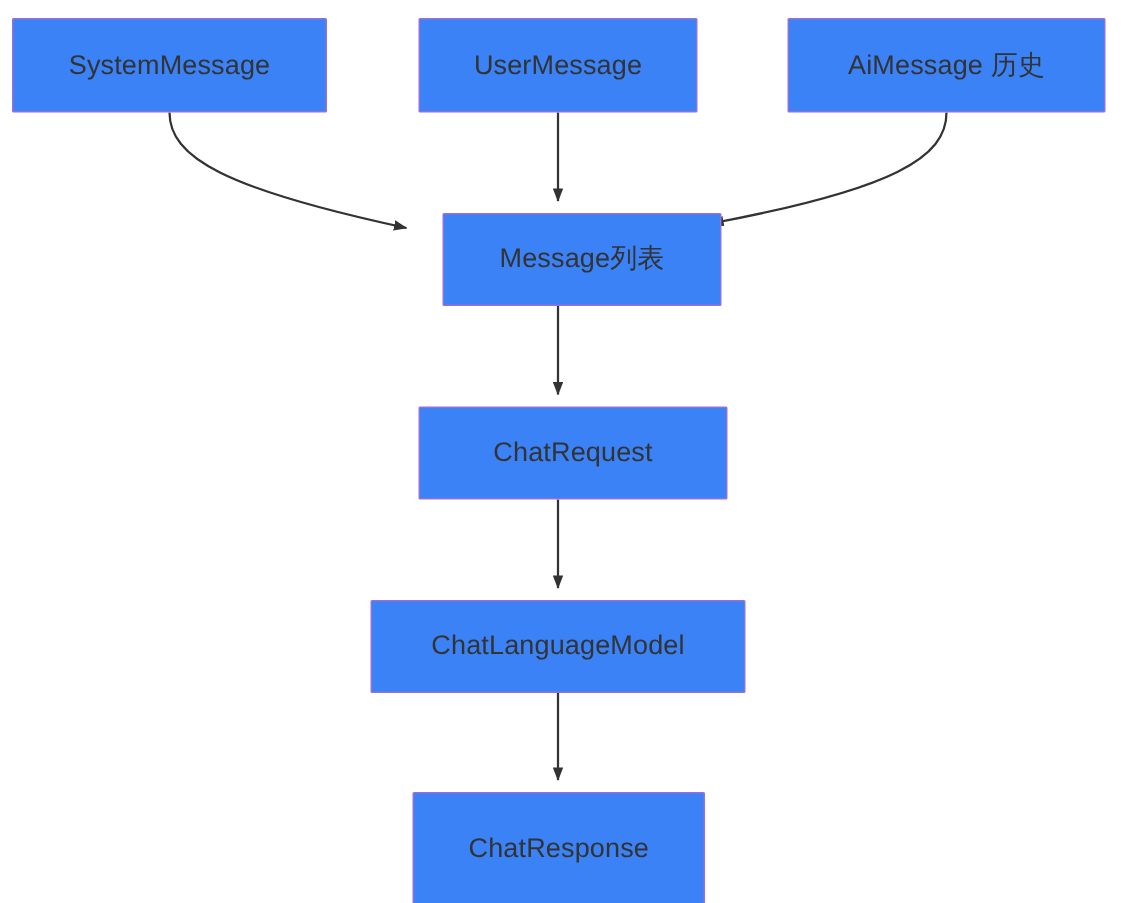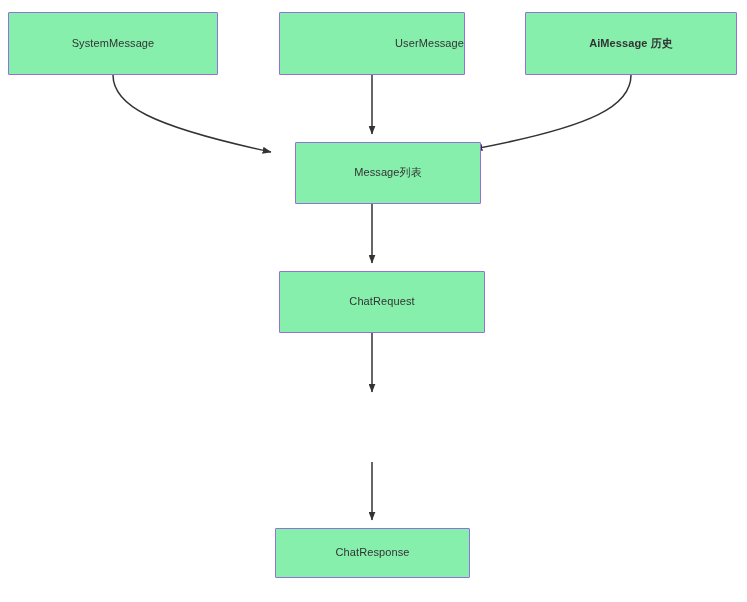--- a/index.html
+++ b/index.html
@@ -30,14 +30,14 @@
   .node {
     position: absolute;
     box-sizing: border-box;
-    background: #86efac;
+    background: #3b82f6;
     border: 1.6px solid #9370DB;
     border-radius: 1px;
     display: flex;
     align-items: center;
     justify-content: center;
     color: #333333;
-    font-size: 11px;
+    font-size: 18px;
     line-height: 1.2;
     letter-spacing: 0.1px;
     white-space: nowrap;

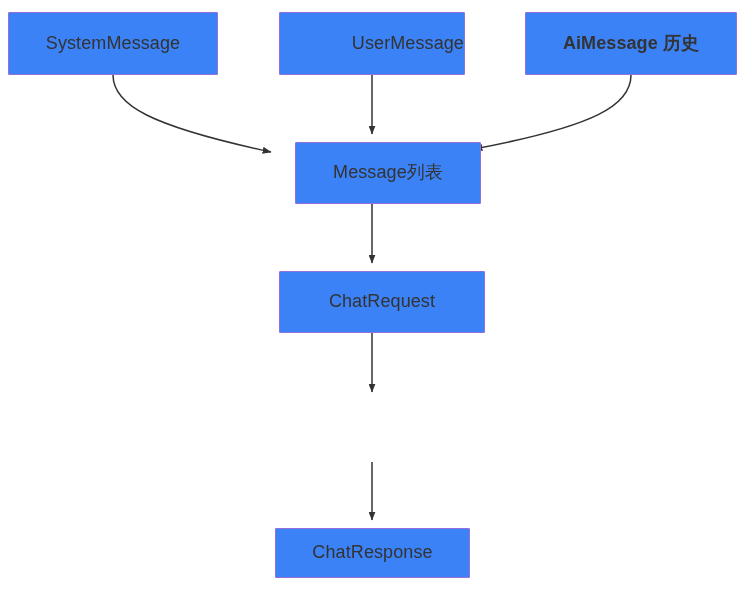--- a/index.html
+++ b/index.html
@@ -50,7 +50,7 @@
 
   
   #node-system-message   { left: 8px;   top: 12px;  width: 210px; height: 63px; }
-  #node-user-message     { left: 279px; top: 12px;  width: 186px; height: 63px; justify-content: flex-end; }
+  #node-user-message     { left: 279px; top: 12px;  width: 186px; height: 63px; }
   #node-ai-message       { left: 525px; top: 12px;  width: 212px; height: 63px; font-weight: bold; }
   #node-message-list     { left: 295px; top: 142px; width: 186px; height: 62px; }
   #node-chat-request     { left: 279px; top: 271px; width: 206px; height: 62px; }

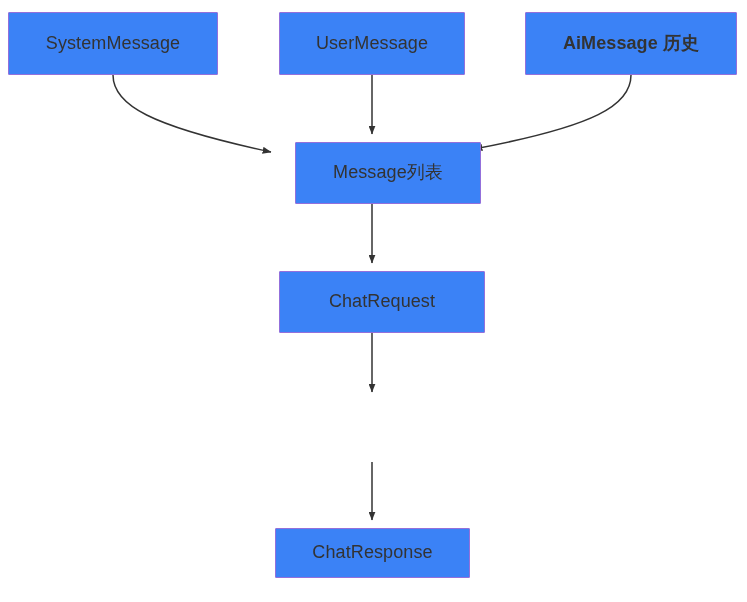--- a/index.html
+++ b/index.html
@@ -51,7 +51,7 @@
   
   #node-system-message   { left: 8px;   top: 12px;  width: 210px; height: 63px; }
   #node-user-message     { left: 279px; top: 12px;  width: 186px; height: 63px; }
-  #node-ai-message       { left: 525px; top: 12px;  width: 212px; height: 63px; font-weight: bold; }
+  #node-ai-message       { left: 525px; top: 12px;  width: 212px; height: 63px; }
   #node-message-list     { left: 295px; top: 142px; width: 186px; height: 62px; }
   #node-chat-request     { left: 279px; top: 271px; width: 206px; height: 62px; }
   #node-chat-lang-model  { left: 247px; top: 400px; width: 250px; height: 62px; }

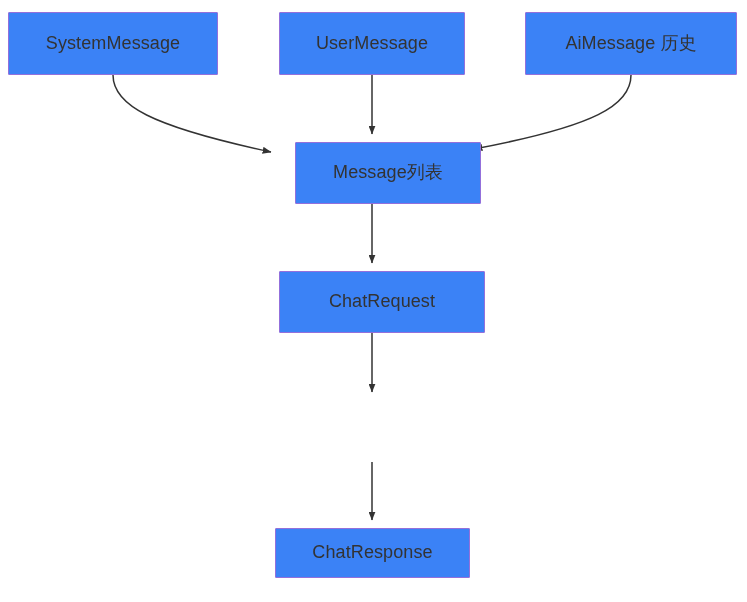--- a/index.html
+++ b/index.html
@@ -102,6 +102,9 @@
     <span class="node-label">ChatRequest</span>
   </div>
 
+  <div class="node" id="node-chat-lang-model">
+    <span class="node-label">ChatLanguageModel</span>
+  </div>
 
   <div class="node" id="node-chat-response">
     <span class="node-label">ChatResponse</span>

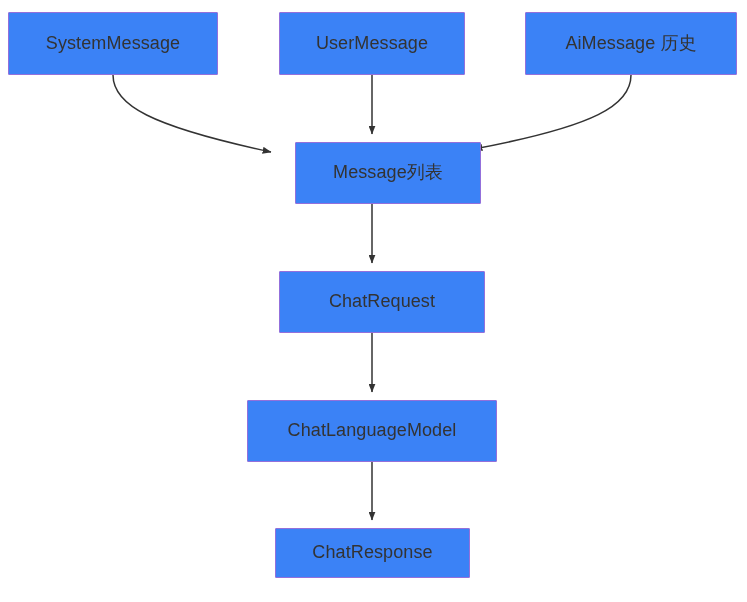--- a/index.html
+++ b/index.html
@@ -55,7 +55,7 @@
   #node-message-list     { left: 295px; top: 142px; width: 186px; height: 62px; }
   #node-chat-request     { left: 279px; top: 271px; width: 206px; height: 62px; }
   #node-chat-lang-model  { left: 247px; top: 400px; width: 250px; height: 62px; }
-  #node-chat-response    { left: 275px; top: 528px; width: 195px; height: 50px; }
+  #node-chat-response    { left: 275px; top: 528px; width: 195px; height: 75px; }
 </style>
 </head>
 <body>

